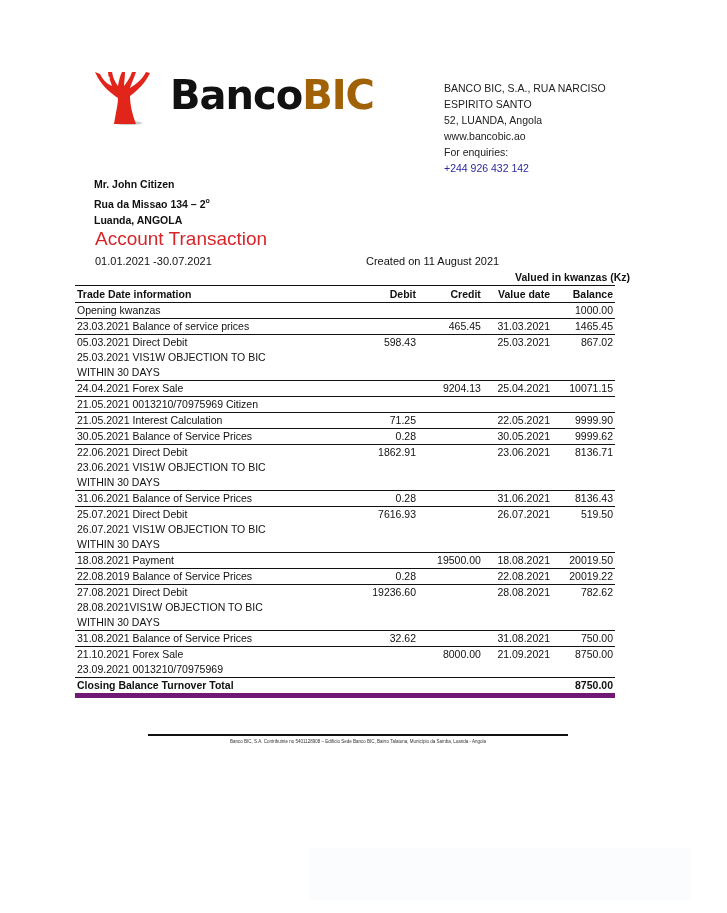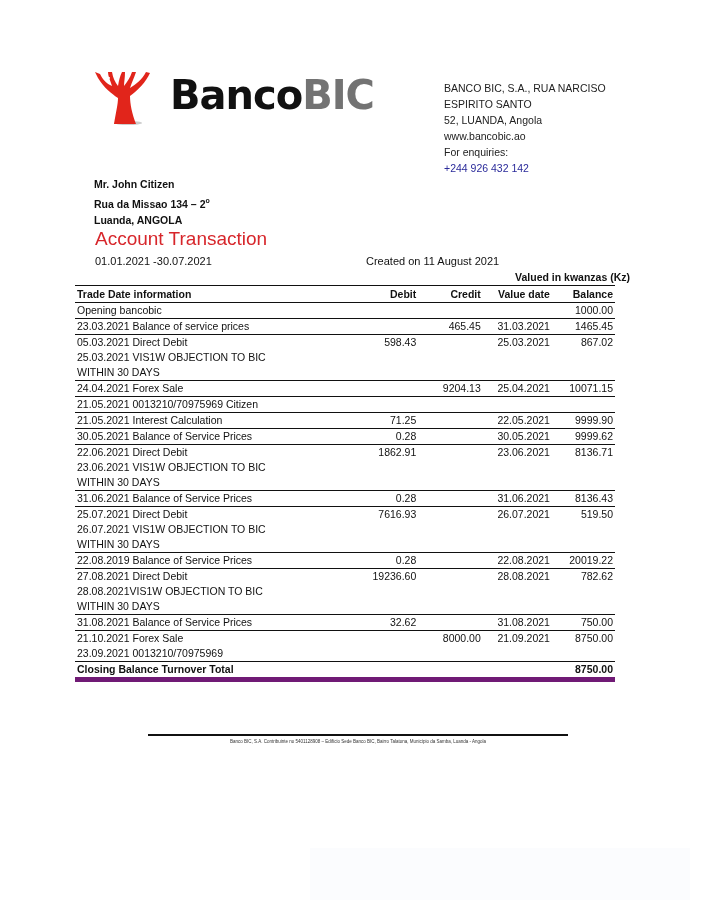--- a/index.html
+++ b/index.html
@@ -10,7 +10,7 @@
   .logo-text { position: absolute; left: 78px; top: 4px; font-size: 40px; font-weight: bold; letter-spacing: -1px;
                font-family: "DejaVu Sans", sans-serif; }
   .logo-text .banco { color: #111; }
-  .logo-text .bic { color: #737373; }
+  .logo-text .bic { color: #a16207; }
   .bank-address { position: absolute; left: 444px; top: 80px; font-size: 10.5px; line-height: 16px; color: #222; }
   .bank-address a { color: #2a2a9a; }
   .customer { position: absolute; left: 94px; top: 176px; font-size: 10.5px; line-height: 16.5px; font-weight: bold; color: #111; }

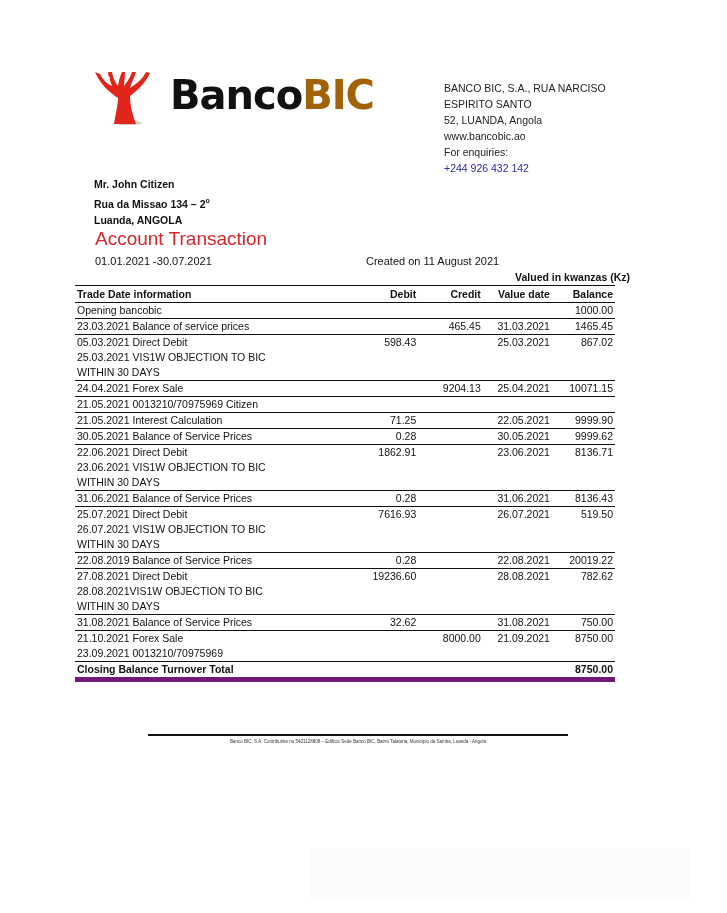--- a/index.html
+++ b/index.html
@@ -81,7 +81,7 @@
   </thead>
   <tbody id="tx-body">
       <tr class="sep">
-        <td>Opening bancobic</td>
+        <td>Opening kwanzas</td>
         <td class="num"></td>
         <td class="num"></td>
         <td class="num"></td>

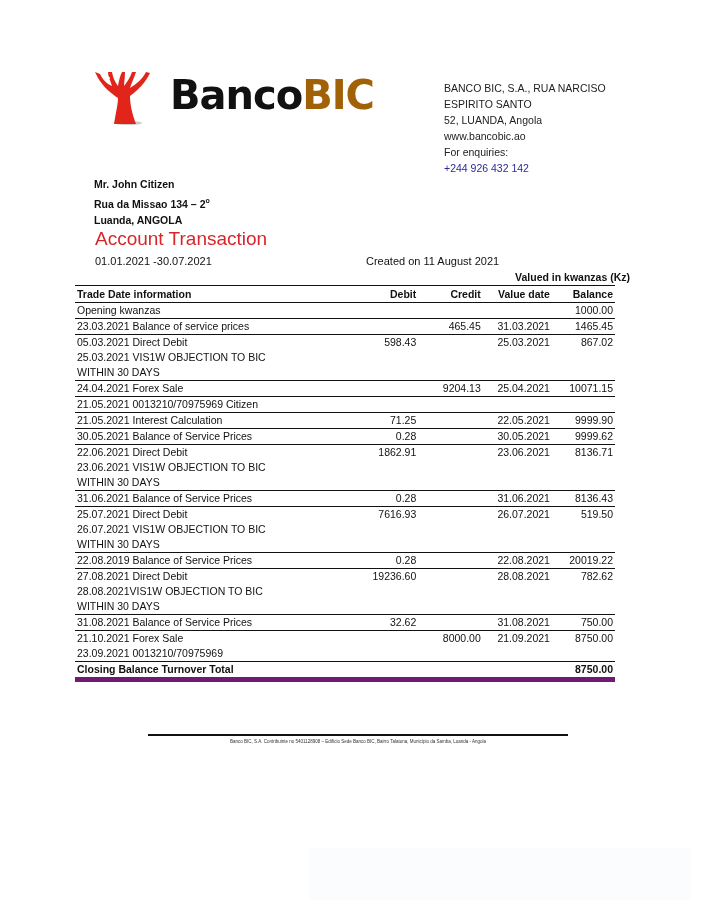--- a/index.html
+++ b/index.html
@@ -193,6 +193,13 @@
         <td class="num"></td>
       </tr>
       <tr class="sep">
+        <td>18.08.2021 Payment</td>
+        <td class="num"></td>
+        <td class="num">19500.00</td>
+        <td class="num">18.08.2021</td>
+        <td class="num">20019.50</td>
+      </tr>
+      <tr class="sep">
         <td>22.08.2019 Balance of Service Prices</td>
         <td class="num">0.28</td>
         <td class="num"></td>

